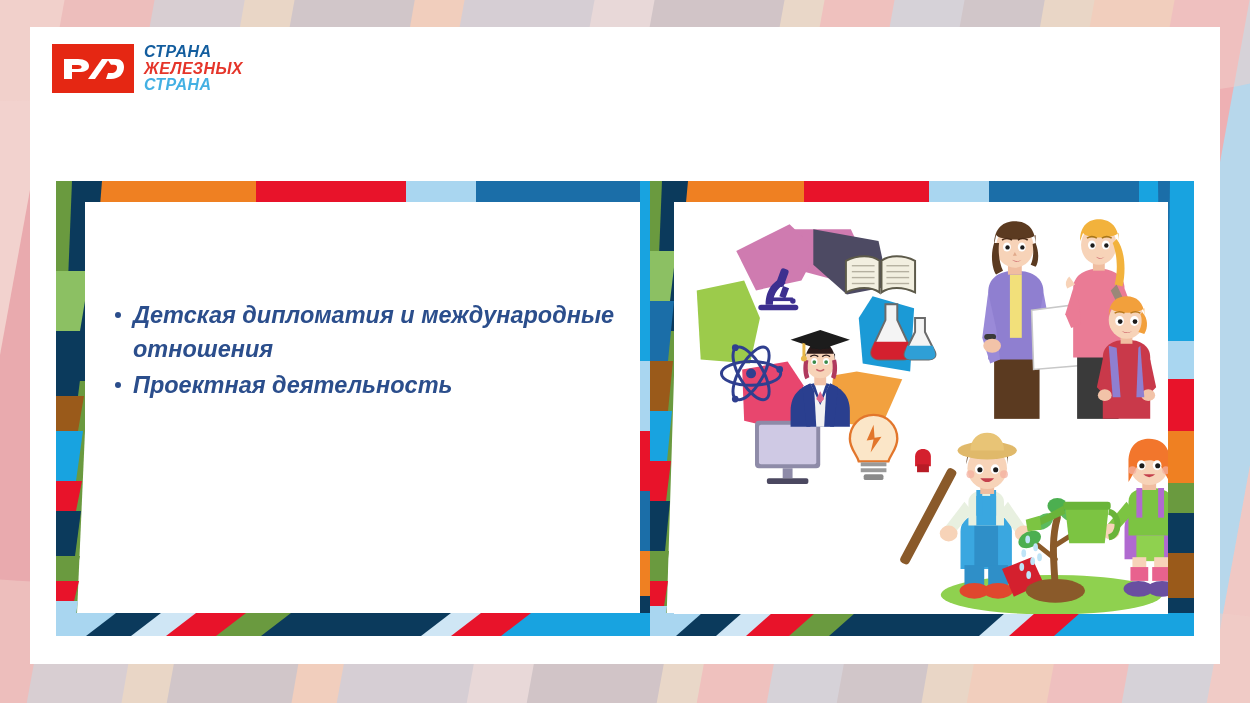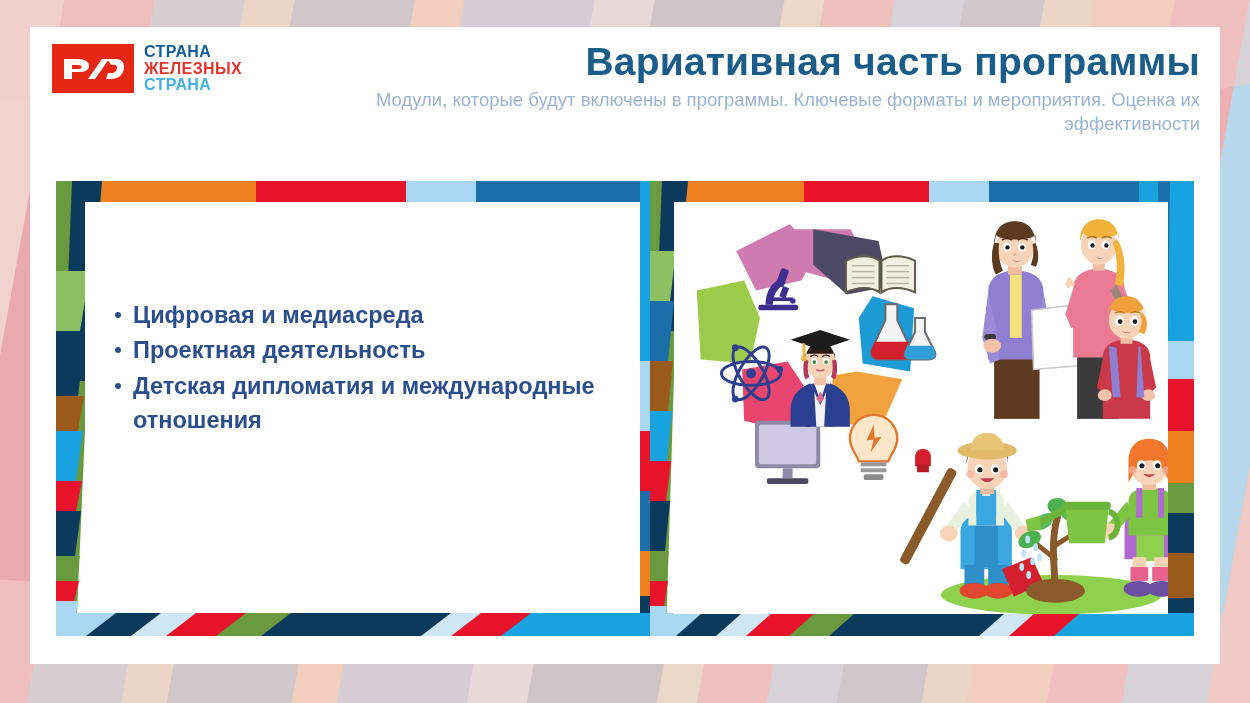--- a/index.html
+++ b/index.html
@@ -13,6 +13,7 @@
     width: 1250px; height: 703px;
     background: #14532d;
     overflow: hidden;
+    font-style: italic;
   }
   
   #bg-ribbons { position:absolute; inset:0; width:1250px; height:703px; }

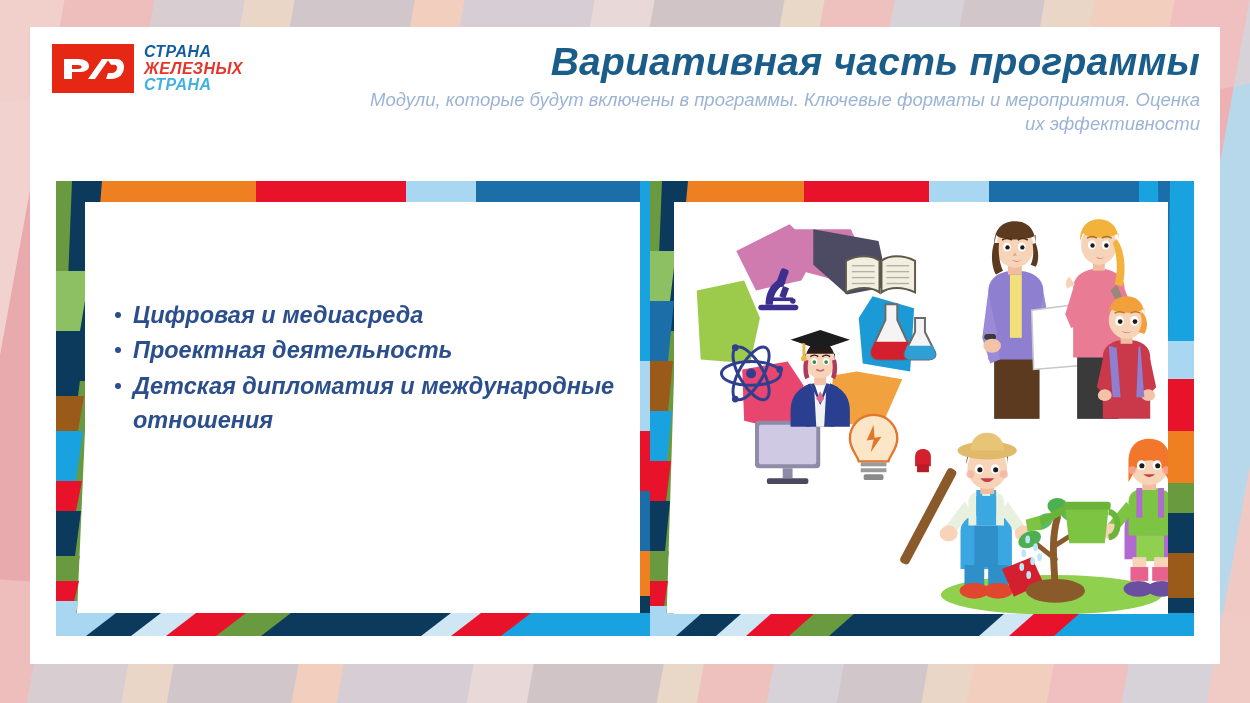--- a/index.html
+++ b/index.html
@@ -135,10 +135,6 @@
         </div>
       </div>
 
-      <div id="title-wrap">
-        <div id="page-title">Вариативная часть программы</div>
-        <div id="page-subtitle">Модули, которые будут включены в программы. Ключевые форматы и мероприятия. Оценка их эффективности</div>
-      </div>
     </div>
 
     <div class="panel" id="panel-left">

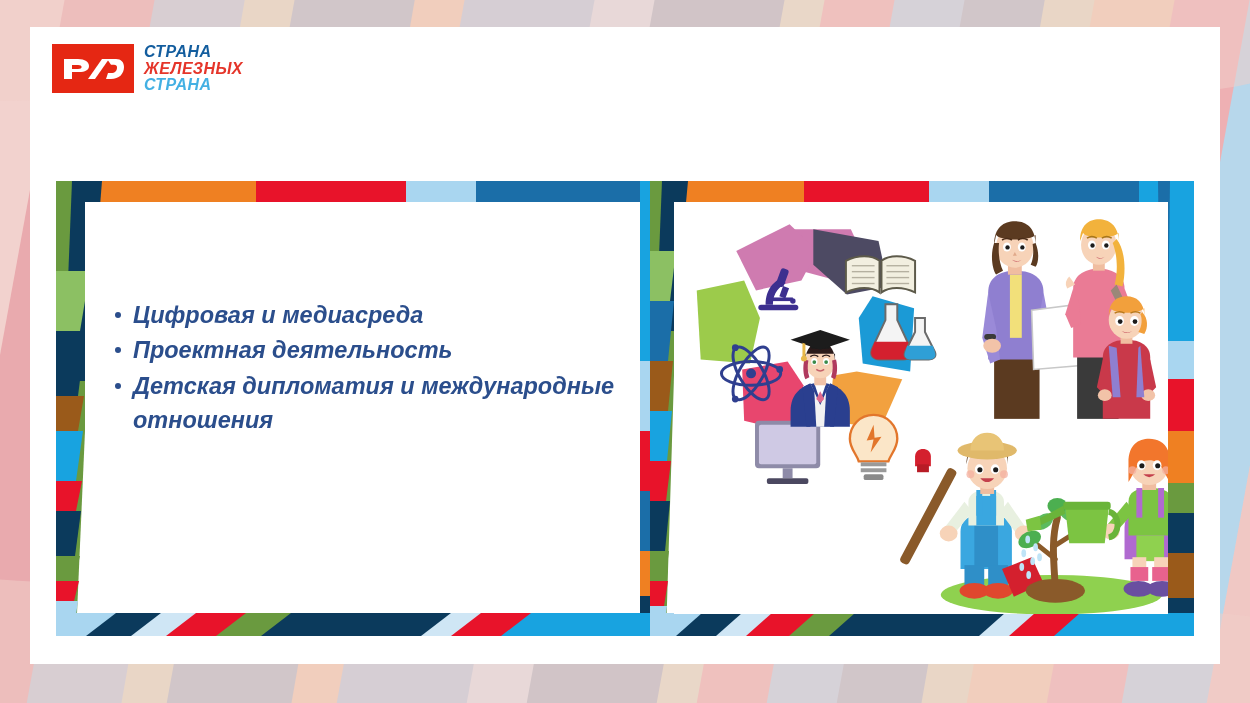--- a/index.html
+++ b/index.html
@@ -193,10 +193,6 @@
         <ul id="bullet-list">
           <li>
             <span class="dot"></span>
-            <span class="btxt">Цифровая и медиасреда</span>
-          </li>
-          <li>
-            <span class="dot"></span>
             <span class="btxt">Проектная деятельность</span>
           </li>
           <li>

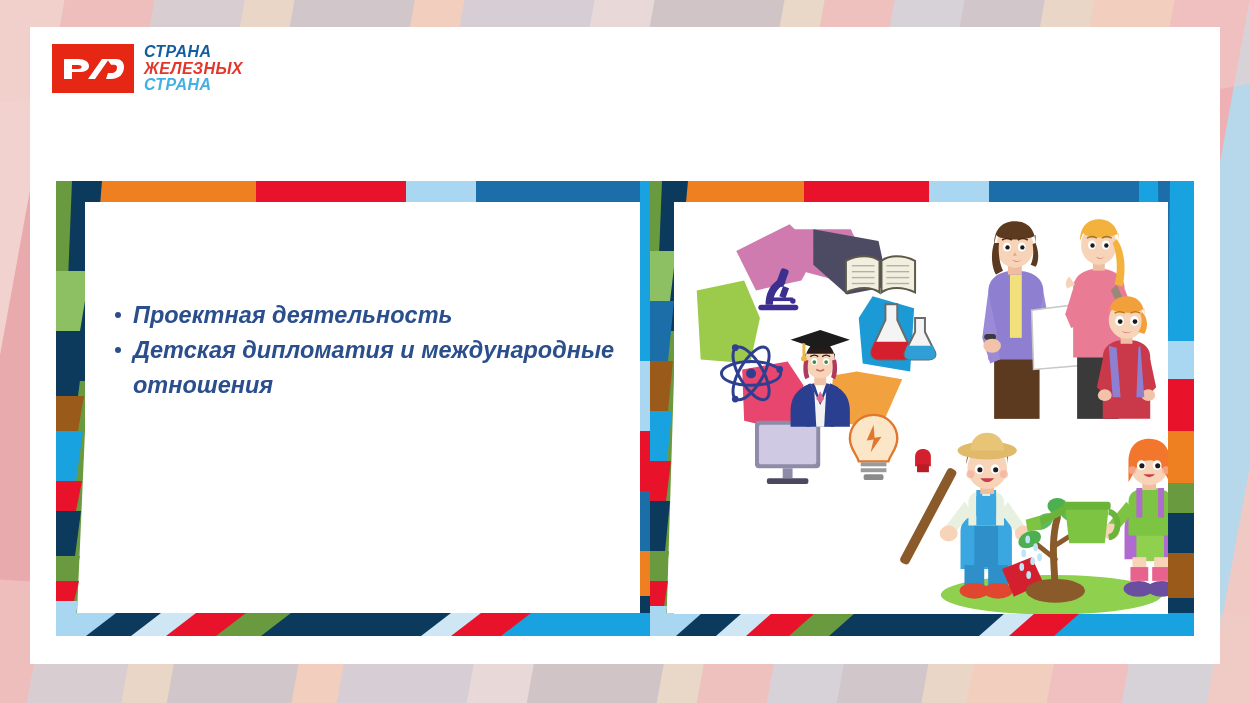--- a/index.html
+++ b/index.html
@@ -193,11 +193,11 @@
         <ul id="bullet-list">
           <li>
             <span class="dot"></span>
-            <span class="btxt">Проектная деятельность</span>
+            <span class="btxt">Детская дипломатия и международные отношения</span>
           </li>
           <li>
             <span class="dot"></span>
-            <span class="btxt">Детская дипломатия и международные отношения</span>
+            <span class="btxt">Проектная деятельность</span>
           </li>
         </ul>
       </div>

